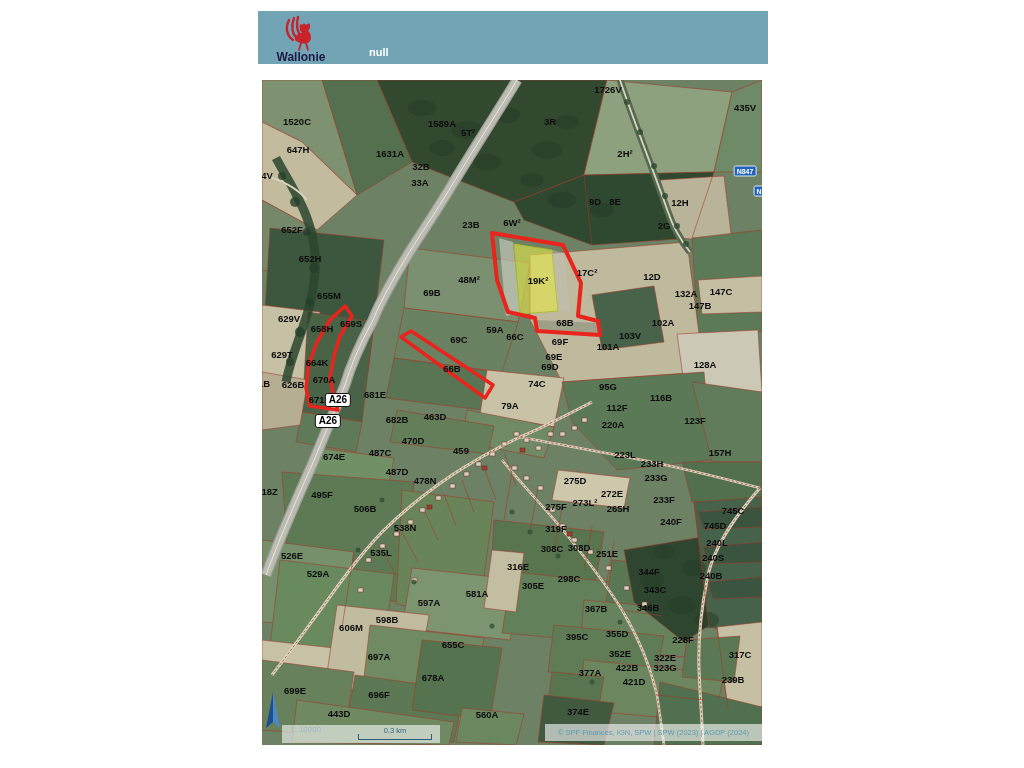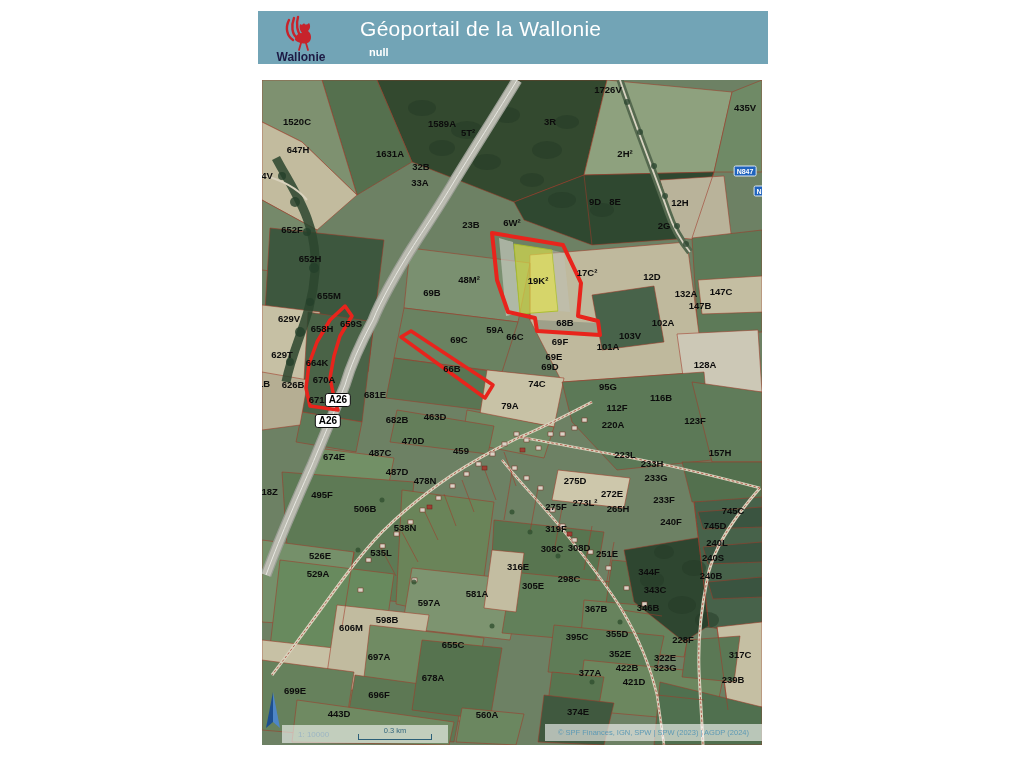--- a/index.html
+++ b/index.html
@@ -59,7 +59,6 @@
     </svg>
     <span class="logo-label">Wallonie</span>
   </div>
-  <h1 class="title">Géoportail de la Wallonie</h1>
   <div class="subtitle">null</div>
 </div>
 

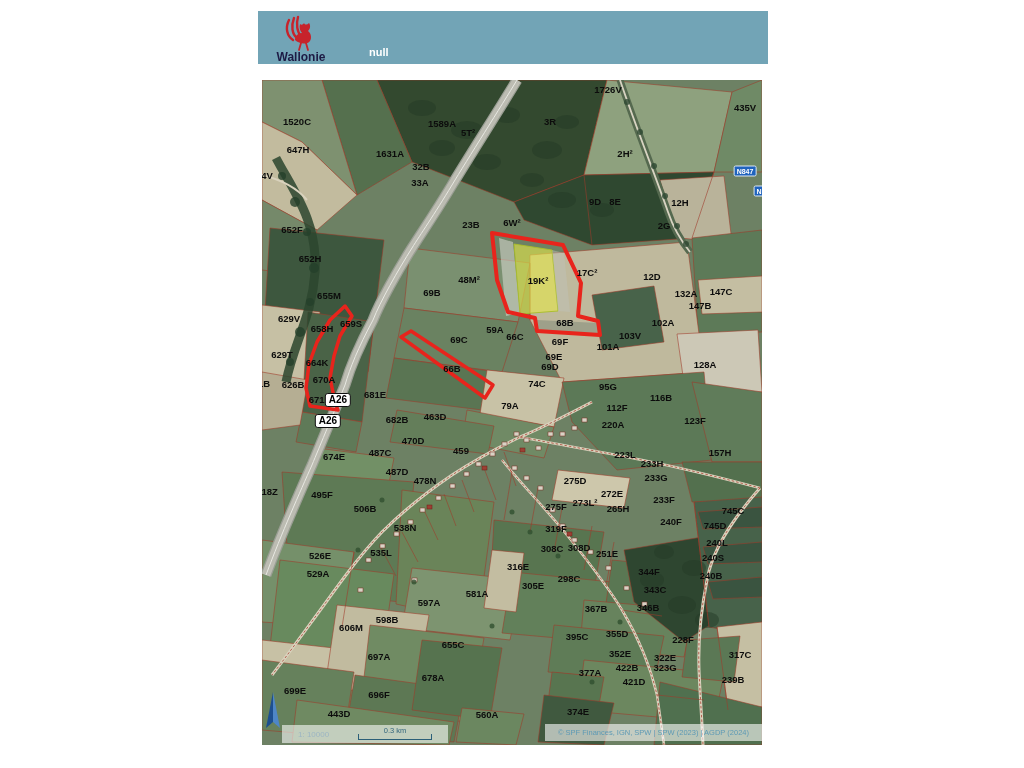--- a/index.html
+++ b/index.html
@@ -381,7 +381,7 @@
       <div class="plabel" style="left: 56px; top: 494px;">529A</div>
       <div class="plabel" style="left: 143px; top: 448px;">538N</div>
       <div class="plabel" style="left: 119px; top: 473px;">535L</div>
-      <div class="plabel" style="left: 40px; top: 476px; padding-left: 36px;">526E</div>
+      <div class="plabel" style="left: 30px; top: 476px;">526E</div>
       <div class="plabel" style="left: 89px; top: 548px;">606M</div>
       <div class="plabel" style="left: 125px; top: 540px;">598B</div>
       <div class="plabel" style="left: 167px; top: 523px;">597A</div>

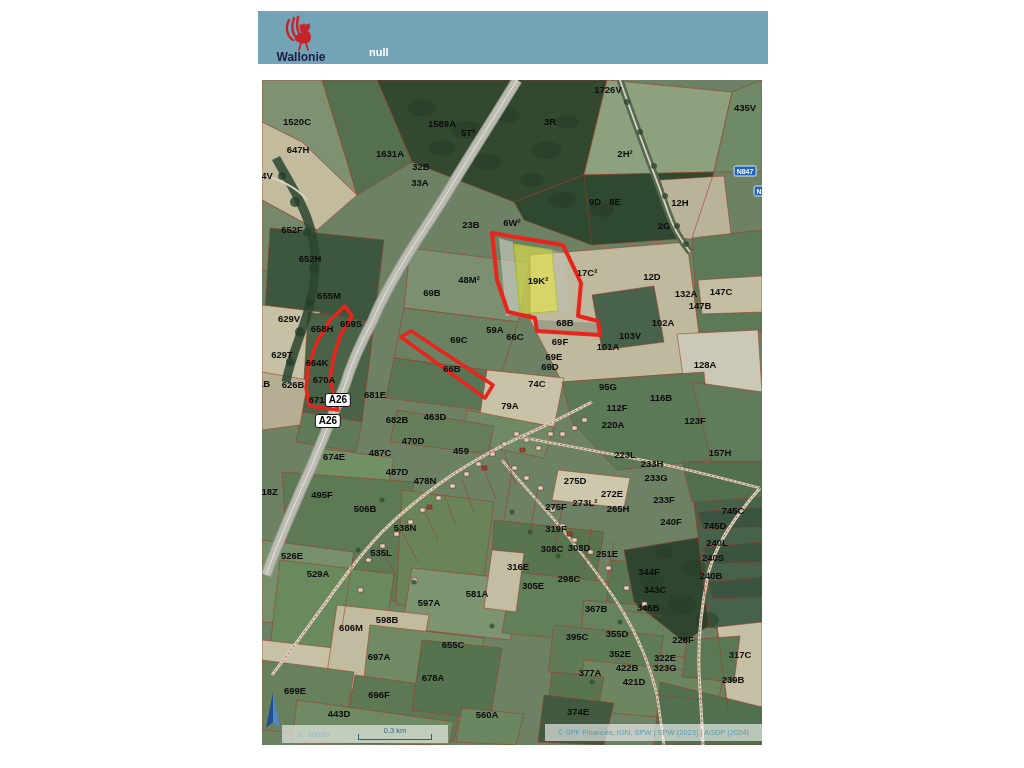--- a/index.html
+++ b/index.html
@@ -30,7 +30,7 @@
 
   
   .scalebox{position:absolute;left:20px;top:645px;width:158px;height:18px;
-            background:rgba(255,255,255,.58);display:flex;align-items:center;padding-left:8px;}
+            background:rgba(255,255,255,.58);display:flex;}
   .ratio{font-size:8px;color:#9db6c3;margin-left:8px;}
   .bar-wrap{position:absolute;left:74px;top:1px;width:78px;height:16px;}
   .bar-label{position:absolute;left:0;right:0;top:0;text-align:center;font-size:7.5px;color:#35677d;}

